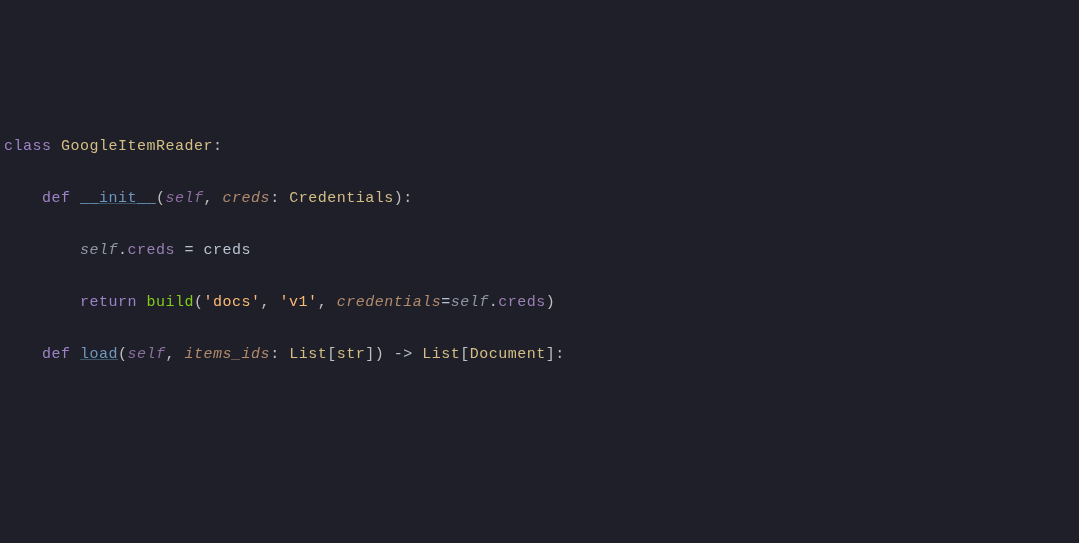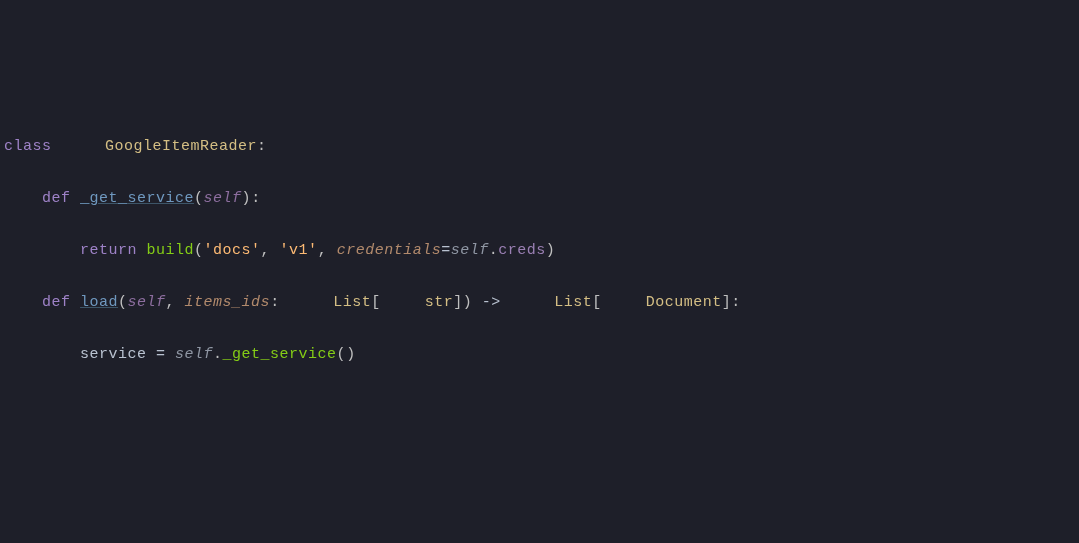--- a/index.html
+++ b/index.html
@@ -18,7 +18,7 @@
   }
   .code-line { padding: 0 4px; }
   .k-keyword   { color: #9e82c7; text-align: right; }   
-  .k-class     { color: #d4be84; margin-left: 44px; }   
+  .k-class     { color: #d4be84; }   
   .k-funcdef   { color: #6f98bf; text-decoration: underline; text-decoration-color: #3d5568; }
   .k-selfparam { color: #8d6e9f; font-style: italic; }
   .k-self      { color: #8f96a3; font-style: italic; }

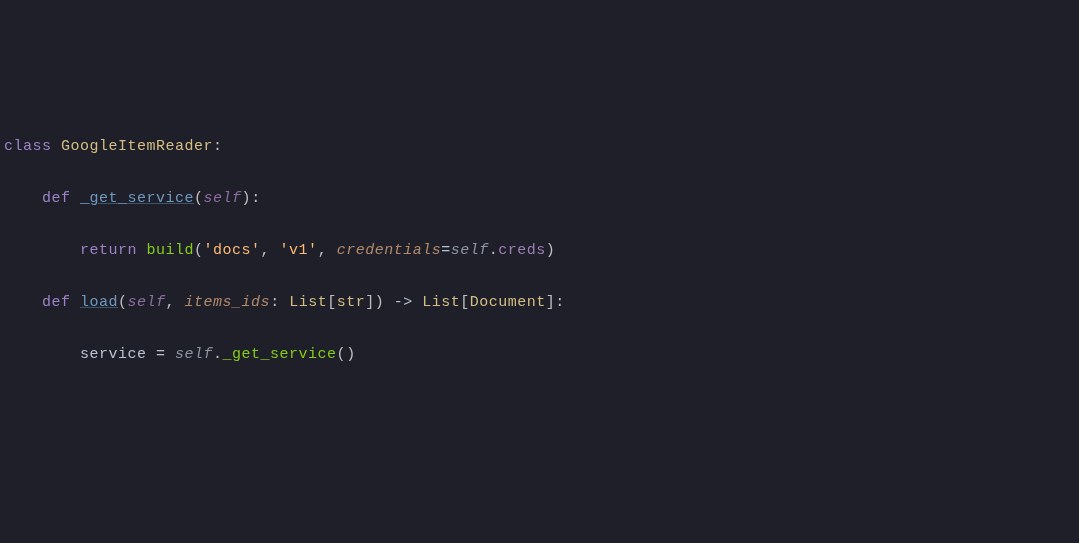--- a/index.html
+++ b/index.html
@@ -38,6 +38,7 @@
 
 <div class="code-container">
 <div class="code-line"><span class="k-keyword">class</span> <span class="k-class">GoogleItemReader</span><span class="k-punct">:</span></div>
+<div class="code-line">    <span class="k-keyword">def</span> <span class="k-funcdef">__init__</span><span class="k-punct">(</span><span class="k-selfparam">self</span><span class="k-punct">, </span><span class="k-param">creds</span><span class="k-punct">: </span><span class="k-class">Credentials</span><span class="k-punct">)</span><span class="k-punct">:</span></div>
 <div class="code-line">    <span class="k-keyword">def</span> <span class="k-funcdef">_get_service</span><span class="k-punct">(</span><span class="k-selfparam">self</span><span class="k-punct">)</span><span class="k-punct">:</span></div>
 <div class="code-line">        <span class="k-keyword">return</span> <span class="k-call">build</span><span class="k-punct">(</span><span class="k-string">'docs'</span><span class="k-punct">, </span><span class="k-string">'v1'</span><span class="k-punct">, </span><span class="k-param">credentials</span><span class="k-op">=</span><span class="k-self">self</span><span class="k-punct">.</span><span class="k-prop">creds</span><span class="k-punct">)</span></div>
 <div class="code-line">    <span class="k-keyword">def</span> <span class="k-funcdef">load</span><span class="k-punct">(</span><span class="k-selfparam">self</span><span class="k-punct">, </span><span class="k-param">items_ids</span><span class="k-punct">: </span><span class="k-class">List</span><span class="k-punct">[</span><span class="k-class">str</span><span class="k-punct">]</span><span class="k-punct">)</span><span class="k-op"> -&gt; </span><span class="k-class">List</span><span class="k-punct">[</span><span class="k-class">Document</span><span class="k-punct">]</span><span class="k-punct">:</span></div>

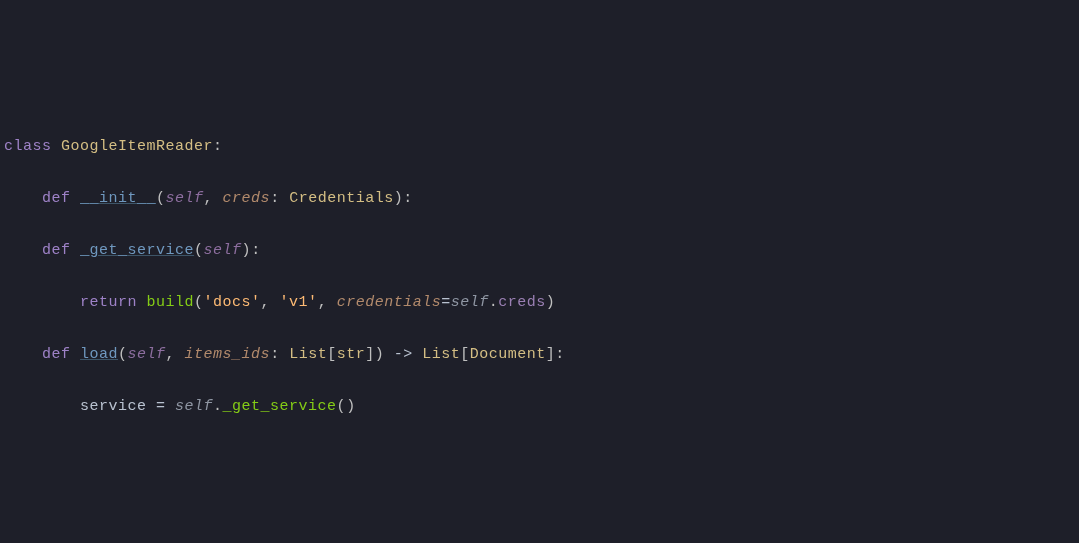--- a/index.html
+++ b/index.html
@@ -39,6 +39,7 @@
 <div class="code-container">
 <div class="code-line"><span class="k-keyword">class</span> <span class="k-class">GoogleItemReader</span><span class="k-punct">:</span></div>
 <div class="code-line">    <span class="k-keyword">def</span> <span class="k-funcdef">__init__</span><span class="k-punct">(</span><span class="k-selfparam">self</span><span class="k-punct">, </span><span class="k-param">creds</span><span class="k-punct">: </span><span class="k-class">Credentials</span><span class="k-punct">)</span><span class="k-punct">:</span></div>
+<div class="code-line">        <span class="k-self">self</span><span class="k-punct">.</span><span class="k-prop">creds</span><span class="k-op"> = </span><span class="k-var">creds</span></div>
 <div class="code-line">    <span class="k-keyword">def</span> <span class="k-funcdef">_get_service</span><span class="k-punct">(</span><span class="k-selfparam">self</span><span class="k-punct">)</span><span class="k-punct">:</span></div>
 <div class="code-line">        <span class="k-keyword">return</span> <span class="k-call">build</span><span class="k-punct">(</span><span class="k-string">'docs'</span><span class="k-punct">, </span><span class="k-string">'v1'</span><span class="k-punct">, </span><span class="k-param">credentials</span><span class="k-op">=</span><span class="k-self">self</span><span class="k-punct">.</span><span class="k-prop">creds</span><span class="k-punct">)</span></div>
 <div class="code-line">    <span class="k-keyword">def</span> <span class="k-funcdef">load</span><span class="k-punct">(</span><span class="k-selfparam">self</span><span class="k-punct">, </span><span class="k-param">items_ids</span><span class="k-punct">: </span><span class="k-class">List</span><span class="k-punct">[</span><span class="k-class">str</span><span class="k-punct">]</span><span class="k-punct">)</span><span class="k-op"> -&gt; </span><span class="k-class">List</span><span class="k-punct">[</span><span class="k-class">Document</span><span class="k-punct">]</span><span class="k-punct">:</span></div>

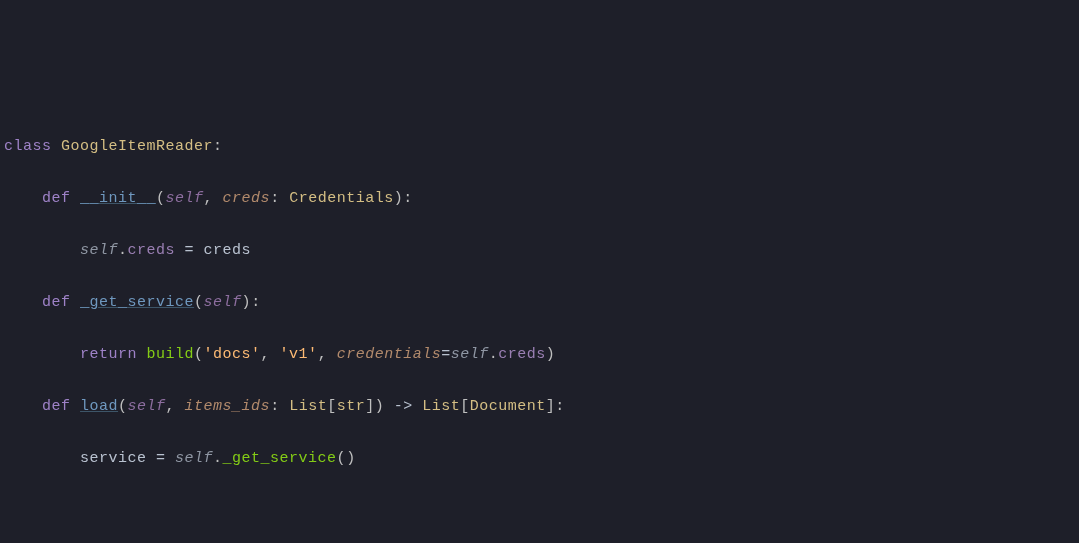--- a/index.html
+++ b/index.html
@@ -40,7 +40,6 @@
 <div class="code-line"><span class="k-keyword">class</span> <span class="k-class">GoogleItemReader</span><span class="k-punct">:</span></div>
 <div class="code-line">    <span class="k-keyword">def</span> <span class="k-funcdef">__init__</span><span class="k-punct">(</span><span class="k-selfparam">self</span><span class="k-punct">, </span><span class="k-param">creds</span><span class="k-punct">: </span><span class="k-class">Credentials</span><span class="k-punct">)</span><span class="k-punct">:</span></div>
 <div class="code-line">        <span class="k-self">self</span><span class="k-punct">.</span><span class="k-prop">creds</span><span class="k-op"> = </span><span class="k-var">creds</span></div>
-<div class="code-line">    <span class="k-keyword">def</span> <span class="k-funcdef">_get_service</span><span class="k-punct">(</span><span class="k-selfparam">self</span><span class="k-punct">)</span><span class="k-punct">:</span></div>
 <div class="code-line">        <span class="k-keyword">return</span> <span class="k-call">build</span><span class="k-punct">(</span><span class="k-string">'docs'</span><span class="k-punct">, </span><span class="k-string">'v1'</span><span class="k-punct">, </span><span class="k-param">credentials</span><span class="k-op">=</span><span class="k-self">self</span><span class="k-punct">.</span><span class="k-prop">creds</span><span class="k-punct">)</span></div>
 <div class="code-line">    <span class="k-keyword">def</span> <span class="k-funcdef">load</span><span class="k-punct">(</span><span class="k-selfparam">self</span><span class="k-punct">, </span><span class="k-param">items_ids</span><span class="k-punct">: </span><span class="k-class">List</span><span class="k-punct">[</span><span class="k-class">str</span><span class="k-punct">]</span><span class="k-punct">)</span><span class="k-op"> -&gt; </span><span class="k-class">List</span><span class="k-punct">[</span><span class="k-class">Document</span><span class="k-punct">]</span><span class="k-punct">:</span></div>
 <div class="code-line">        <span class="k-var">service</span><span class="k-op"> = </span><span class="k-self">self</span><span class="k-punct">.</span><span class="k-call">_get_service</span><span class="k-punct">(</span><span class="k-punct">)</span></div>

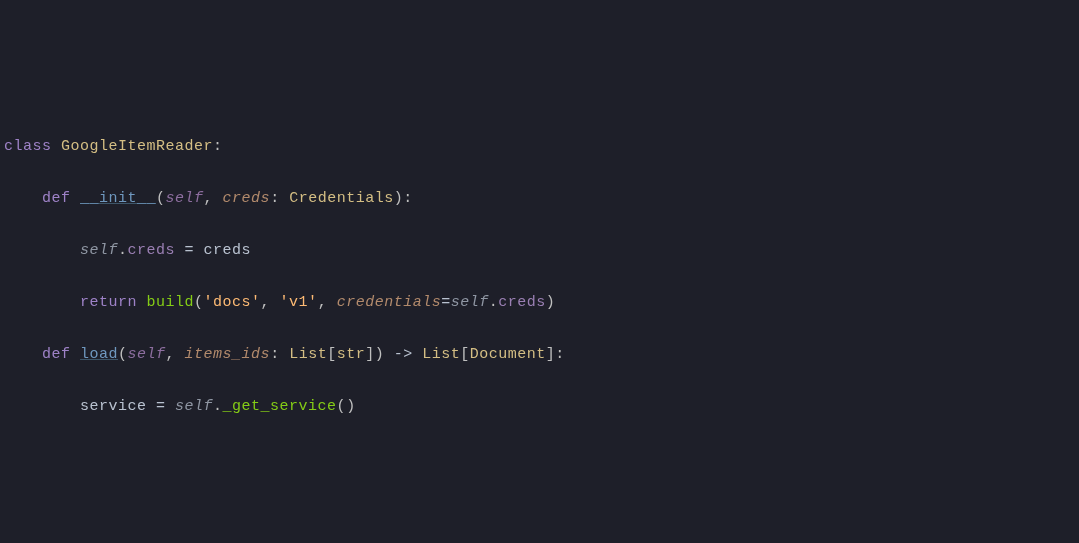--- a/index.html
+++ b/index.html
@@ -42,7 +42,6 @@
 <div class="code-line">        <span class="k-self">self</span><span class="k-punct">.</span><span class="k-prop">creds</span><span class="k-op"> = </span><span class="k-var">creds</span></div>
 <div class="code-line">        <span class="k-keyword">return</span> <span class="k-call">build</span><span class="k-punct">(</span><span class="k-string">'docs'</span><span class="k-punct">, </span><span class="k-string">'v1'</span><span class="k-punct">, </span><span class="k-param">credentials</span><span class="k-op">=</span><span class="k-self">self</span><span class="k-punct">.</span><span class="k-prop">creds</span><span class="k-punct">)</span></div>
 <div class="code-line">    <span class="k-keyword">def</span> <span class="k-funcdef">load</span><span class="k-punct">(</span><span class="k-selfparam">self</span><span class="k-punct">, </span><span class="k-param">items_ids</span><span class="k-punct">: </span><span class="k-class">List</span><span class="k-punct">[</span><span class="k-class">str</span><span class="k-punct">]</span><span class="k-punct">)</span><span class="k-op"> -&gt; </span><span class="k-class">List</span><span class="k-punct">[</span><span class="k-class">Document</span><span class="k-punct">]</span><span class="k-punct">:</span></div>
-<div class="code-line">        <span class="k-var">service</span><span class="k-op"> = </span><span class="k-self">self</span><span class="k-punct">.</span><span class="k-call">_get_service</span><span class="k-punct">(</span><span class="k-punct">)</span></div>
 
 
 

